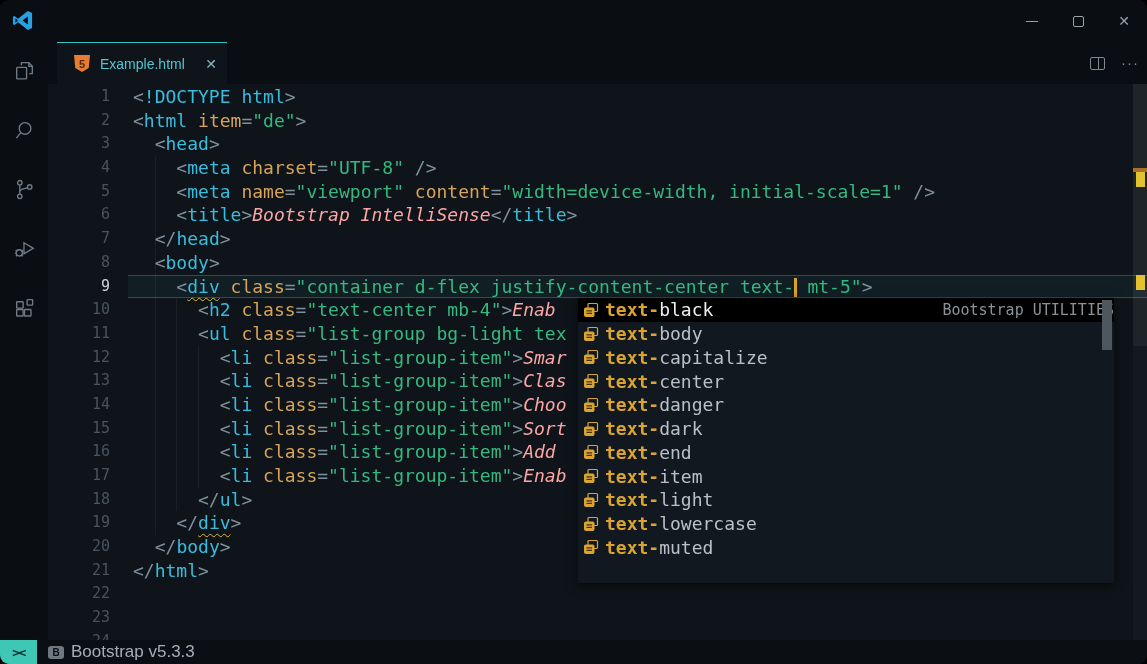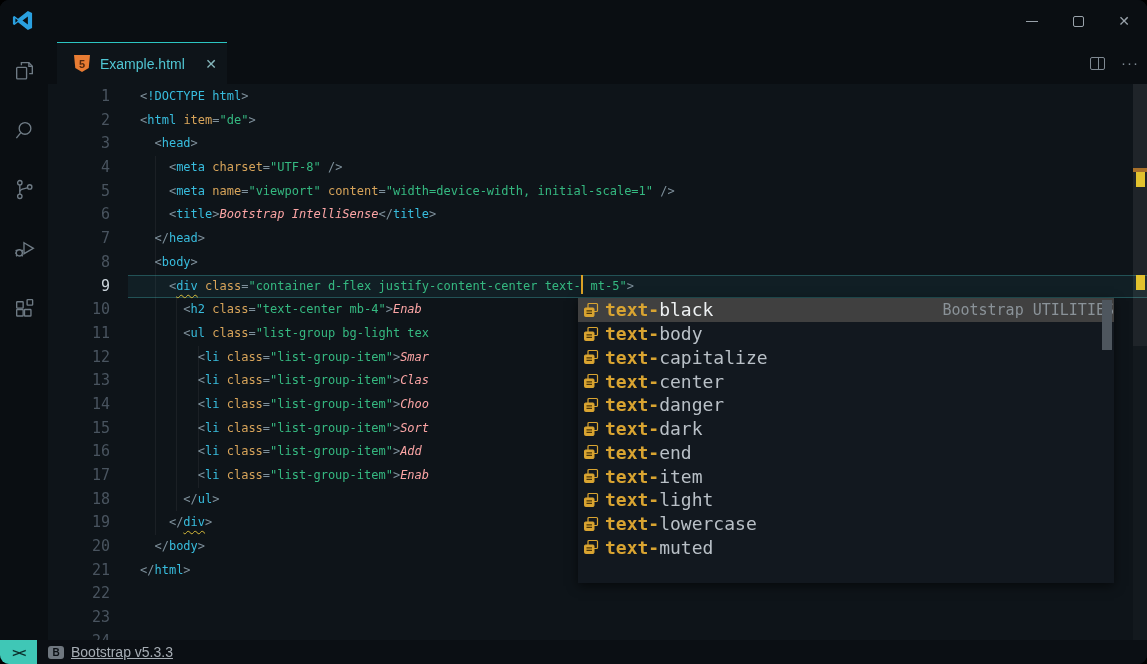--- a/index.html
+++ b/index.html
@@ -45,7 +45,7 @@
   .lines { position:absolute; top:1px; left:0; right:0; }
   .line { display:flex; height:23.7px; line-height:23.7px; white-space:pre; position:relative; }
   .num { width:62px; text-align:right; color:#49545f; font-size:15px; flex:0 0 auto; }
-  .code { margin-left:30px; font-size:12px; }
+  .code { margin-left:23px; font-size:18px; }
   .line.active .num { color:#ccd5dc; }
   .tk-p   { color:#7e909b; }
   .tk-tag { color:#38bdde; }

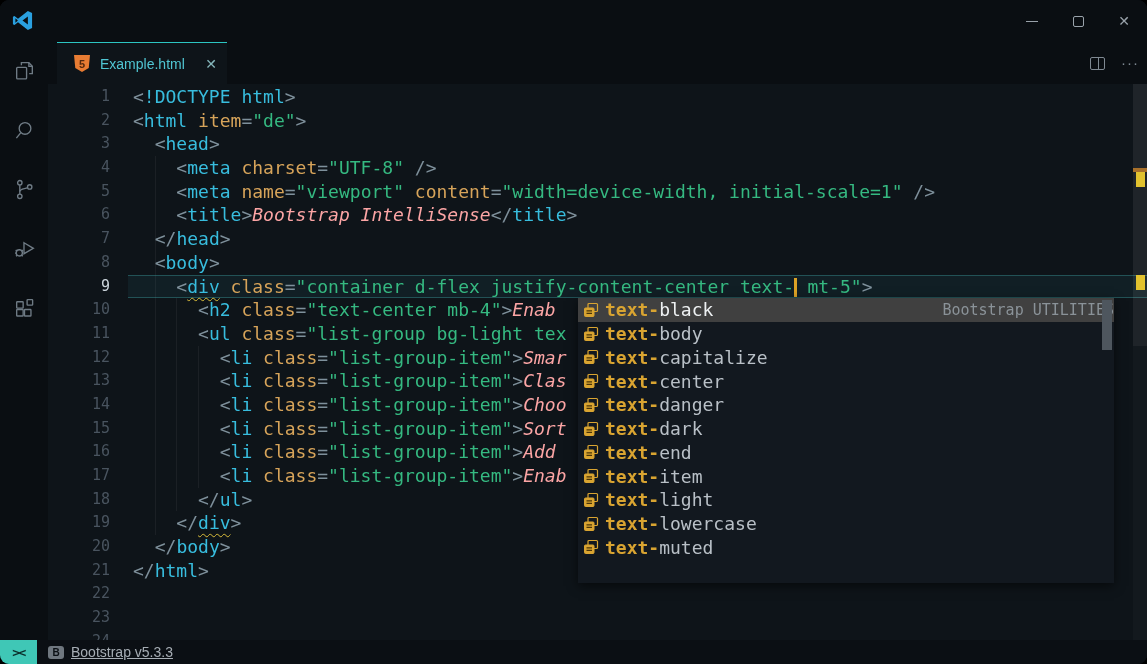--- a/index.html
+++ b/index.html
@@ -66,7 +66,7 @@
   .suggest { position:absolute; left:530px; top:214px; width:536px; height:285px; background:#12181f;
              box-shadow:0 3px 10px rgba(0,0,0,0.55); overflow:hidden; }
   .sug-row { height:23.75px; display:flex; align-items:center; padding-left:5px; }
-  .sug-row.selected { background:#404040; }
+  .sug-row.selected { background:#000000; }
   .sug-row svg { flex:0 0 auto; margin-right:6px; }
   .sug-label { font-family:"DejaVu Sans Mono", monospace; font-size:18px; line-height:23px; white-space:pre; }
   .sug-prefix { color:#d9a431; font-weight:bold; }

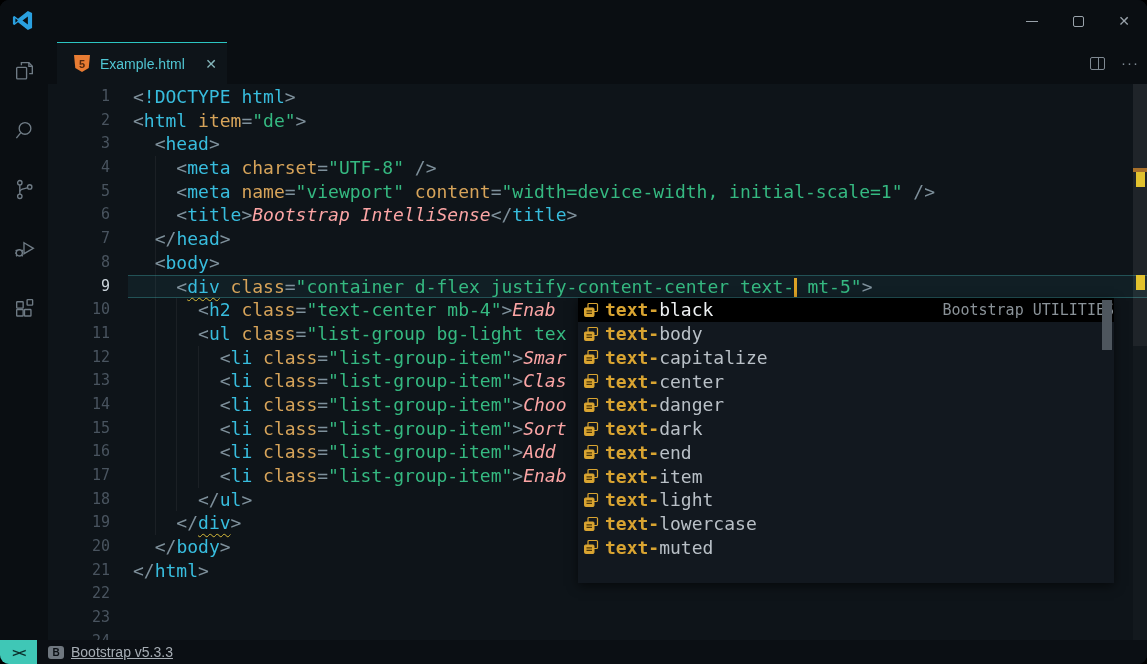--- a/index.html
+++ b/index.html
@@ -84,7 +84,7 @@
   .bs-icon { width:16px; height:13px; background:#6f777f; color:#0b0f14; border-radius:3px;
              display:flex; align-items:center; justify-content:center;
              font:bold 10px "Liberation Sans", sans-serif; }
-  .status-label { color:#a6adb4; font-size:14px;text-decoration:underline; }
+  .status-label { color:#a6adb4; font-size:17px; }
 </style>
 </head>
 <body>

